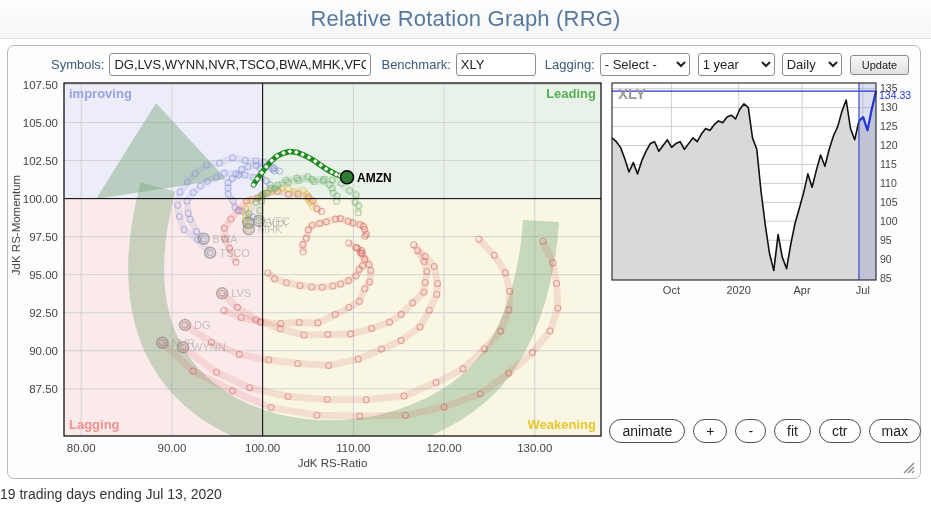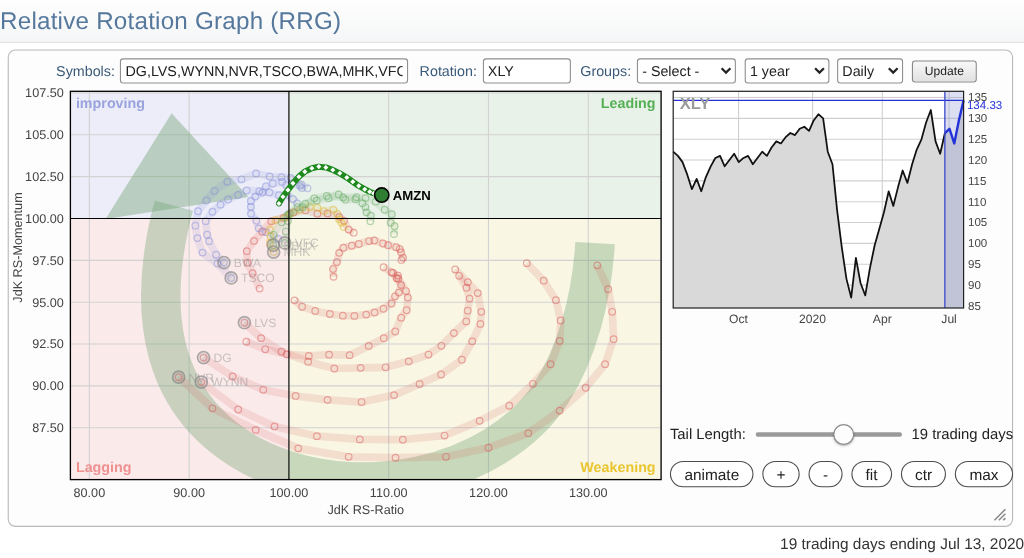--- a/index.html
+++ b/index.html
@@ -5,7 +5,7 @@
   html,body{margin:0;padding:0}
   body{width:931px;height:507px;position:relative;overflow:hidden;background:#fff;
        font-family:"Liberation Sans",sans-serif;color:#222}
-  .header{height:38px;background:linear-gradient(#fefefe,#f5f6f7);border-bottom:1px solid #e0e0e0;text-align:left}
+  .header{height:38px;background:linear-gradient(#fefefe,#f5f6f7);border-bottom:1px solid #e0e0e0;text-align:center}
   .header h1{margin:0;line-height:38px;font-size:22px;font-weight:400;color:#56789c;letter-spacing:.2px}
 
   .panel{position:absolute;left:7px;top:45px;width:914px;height:434px;box-sizing:border-box;

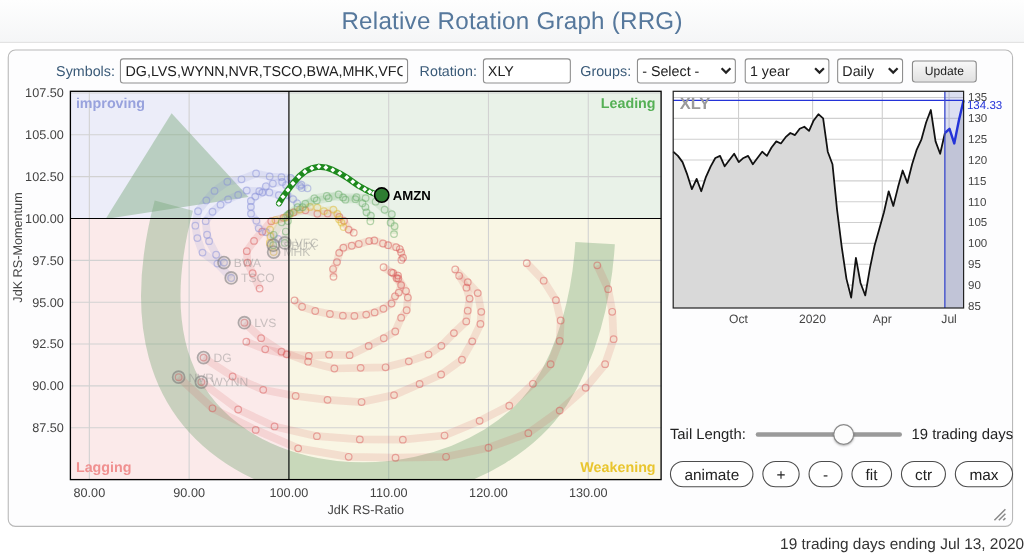--- a/index.html
+++ b/index.html
@@ -50,7 +50,7 @@
   <div class="controls">
     <span class="lbl" style="margin-left:43px">Symbols:</span>
     <input style="width: 252px;" value="DG,LVS,WYNN,NVR,TSCO,BWA,MHK,VFC,SBUX">
-    <span class="lbl" style="margin-left:10px">Rotation:</span>
+    <span class="lbl" style="margin-left:10px">Benchmark:</span>
     <input style="width: 70px;" value="XLY">
     <span class="lbl" style="margin-left:9px">Groups:</span>
     <select style="width:90px">

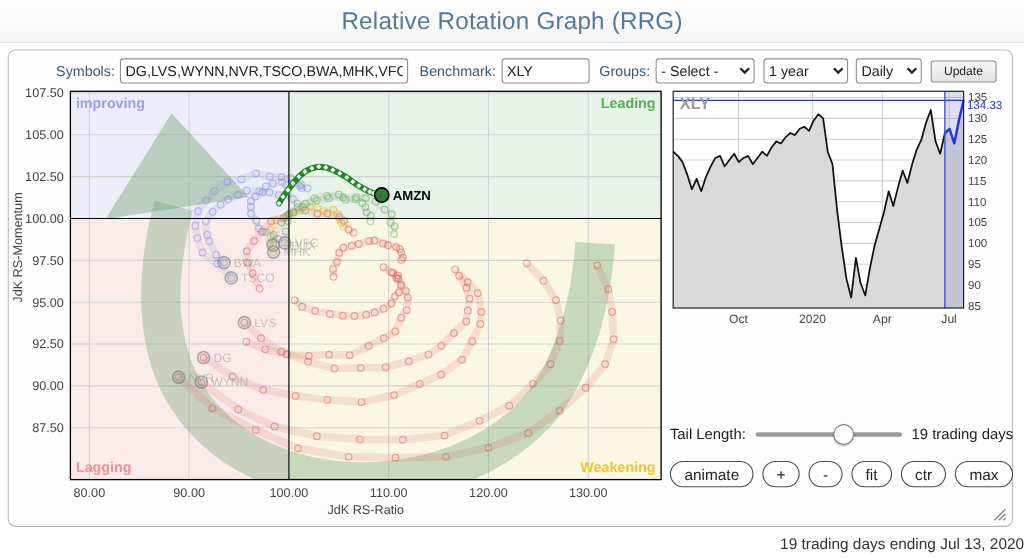--- a/index.html
+++ b/index.html
@@ -52,7 +52,7 @@
     <input style="width: 252px;" value="DG,LVS,WYNN,NVR,TSCO,BWA,MHK,VFC,SBUX">
     <span class="lbl" style="margin-left:10px">Benchmark:</span>
     <input style="width: 70px;" value="XLY">
-    <span class="lbl" style="margin-left:9px">Groups:</span>
+    <span class="lbl" style="margin-left:9px">Lagging:</span>
     <select style="width:90px">
       <option>- Select -</option>
     </select>

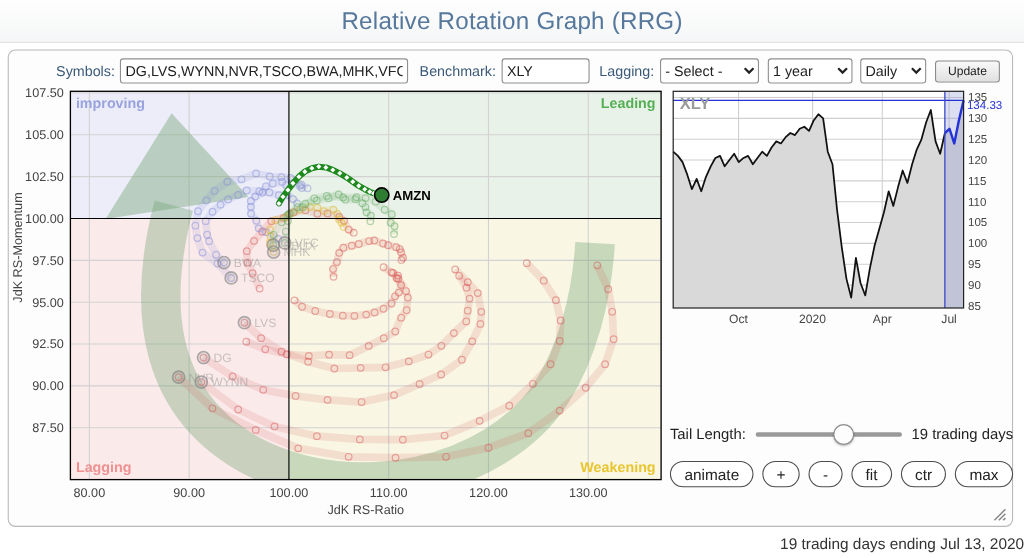--- a/index.html
+++ b/index.html
@@ -449,13 +449,6 @@
       </svg>
   </div>
 
-  <div class="slider-row">
-    <span>Tail Length:</span>
-    <div class="track">
-      <div class="thumb"></div>
-    </div>
-    <span>19 trading days</span>
-  </div>
 
   <div class="btns">
     <button class="pill">animate</button>

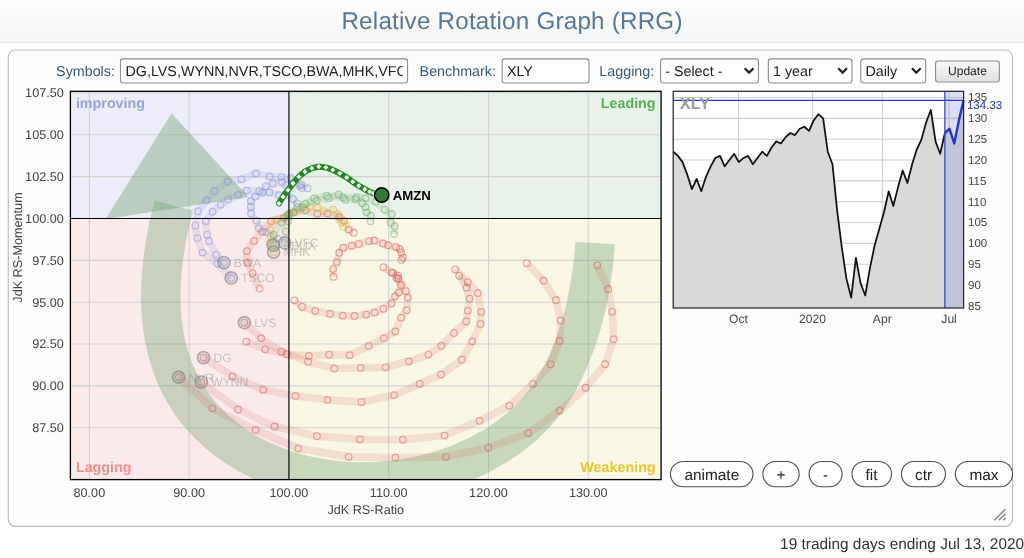--- a/index.html
+++ b/index.html
@@ -30,7 +30,7 @@
   .thumb{position:absolute;left:60%;top:50%;transform:translate(-50%,-50%);width:17px;height:17px;
          border-radius:50%;background:#fdfdfd;border:1px solid #8a8a8a;box-shadow:0 1px 2px rgba(0,0,0,.3)}
 
-  .btns{position:absolute;left:601px;top:373px;width:312px;display:flex;justify-content:center;gap:8px}
+  .btns{position:absolute;left:601px;top:373px;width:312px;display:flex;justify-content:flex-end;gap:8px}
   .pill{border:1.5px solid #4d4d4d;border-radius:15px;background:rgba(255,255,255,.85);
         padding:3px 12px;font-size:14px;color:#222;min-width:20px;cursor:pointer}
 

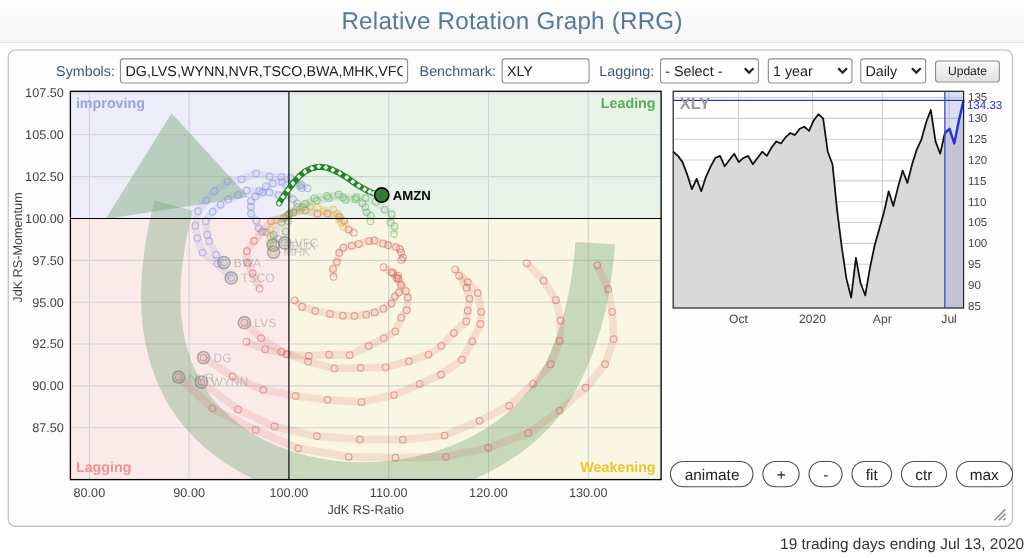--- a/index.html
+++ b/index.html
@@ -34,7 +34,7 @@
   .pill{border:1.5px solid #4d4d4d;border-radius:15px;background:rgba(255,255,255,.85);
         padding:3px 12px;font-size:14px;color:#222;min-width:20px;cursor:pointer}
 
-  .caption{position:absolute;left:0;top:486px;width:100%;text-align:right;font-size:14px;color:#333}
+  .caption{position:absolute;left:0;top:486px;width:100%;text-align:left;font-size:14px;color:#333}
   .resize{position:absolute;right:5px;bottom:4px;width:13px;height:13px}
   svg text{font-family:"Liberation Sans",sans-serif}
 </style>

